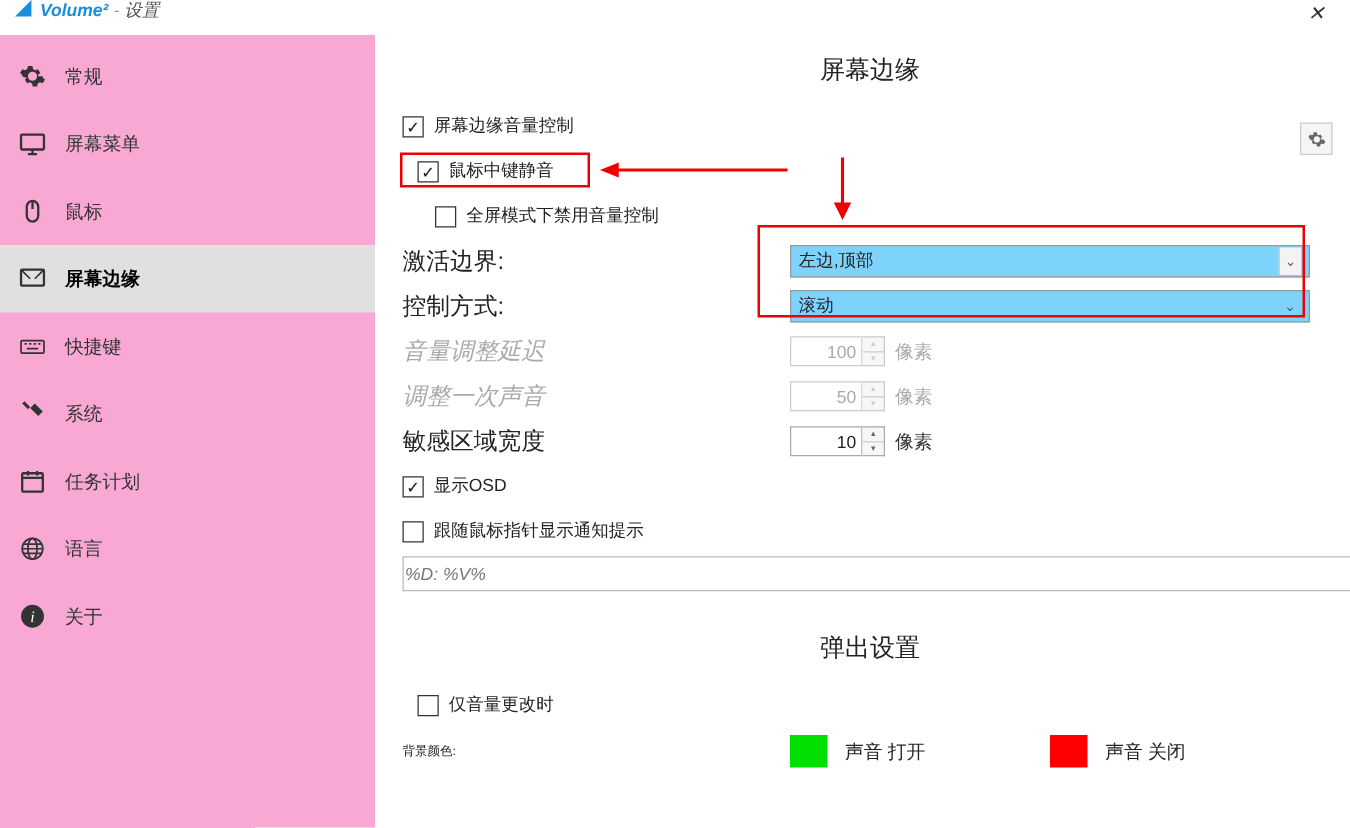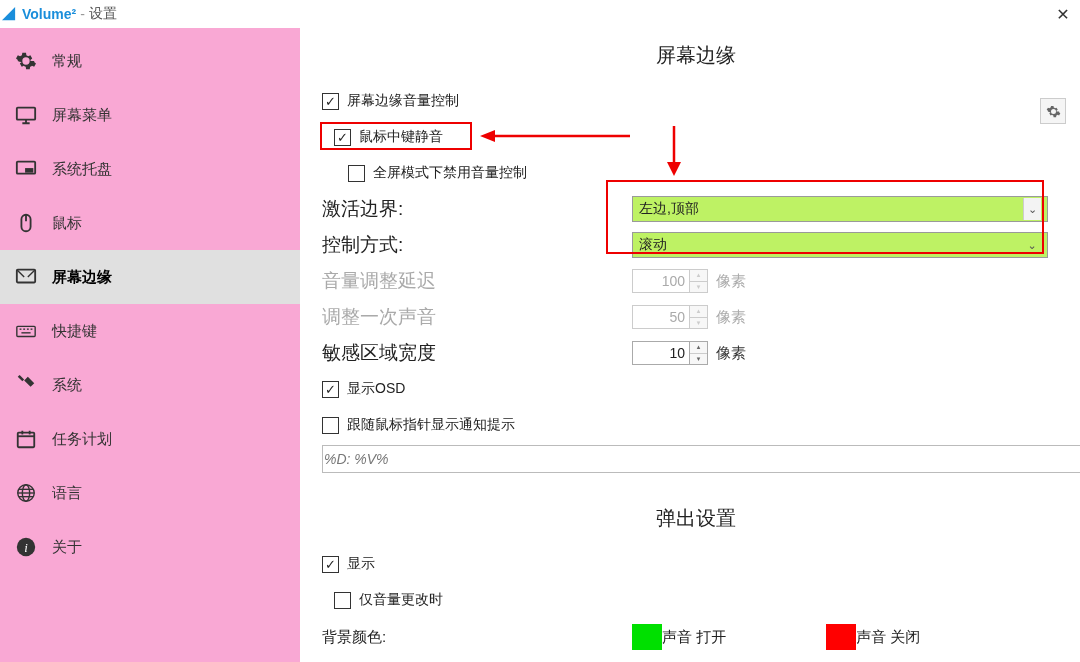--- a/index.html
+++ b/index.html
@@ -16,10 +16,10 @@
   .titlebar {
     height: 28px;
     display: flex;
-    align-items: center;
-    padding: 0 2px;
+    padding: 0 12px;
     font-size: 14px;
     color: #333;
+    font-style: italic;
   }
   .titlebar .logo {
     width: 14px; height: 14px;

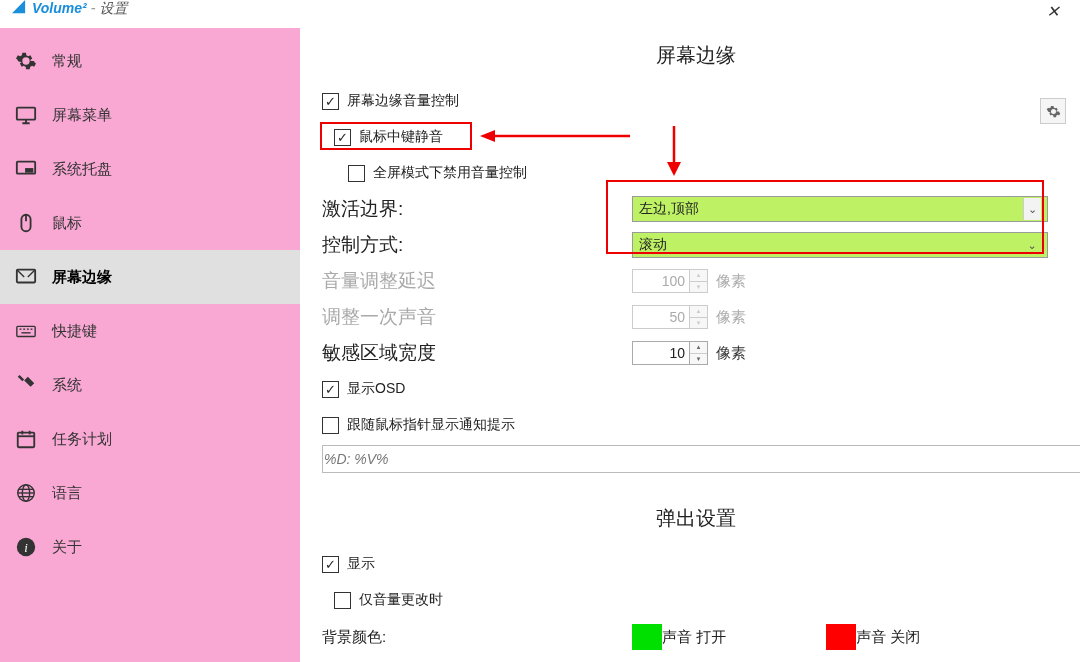--- a/index.html
+++ b/index.html
@@ -231,15 +231,6 @@
     <div class="sidebar-item">
       <span class="icon">
         <svg viewBox="0 0 24 24" width="22" height="22" fill="none" stroke="#333" stroke-width="2">
-            <rect x="2" y="4" width="20" height="13" rx="1"></rect>
-            <rect x="12" y="12" width="7" height="3" fill="#333"></rect>
-          </svg>
-      </span>
-      <span>系统托盘</span>
-    </div>
-    <div class="sidebar-item">
-      <span class="icon">
-        <svg viewBox="0 0 24 24" width="22" height="22" fill="none" stroke="#333" stroke-width="2">
             <rect x="7" y="3" width="10" height="18" rx="5"></rect>
             <line x1="12" y1="3" x2="12" y2="10"></line>
           </svg>

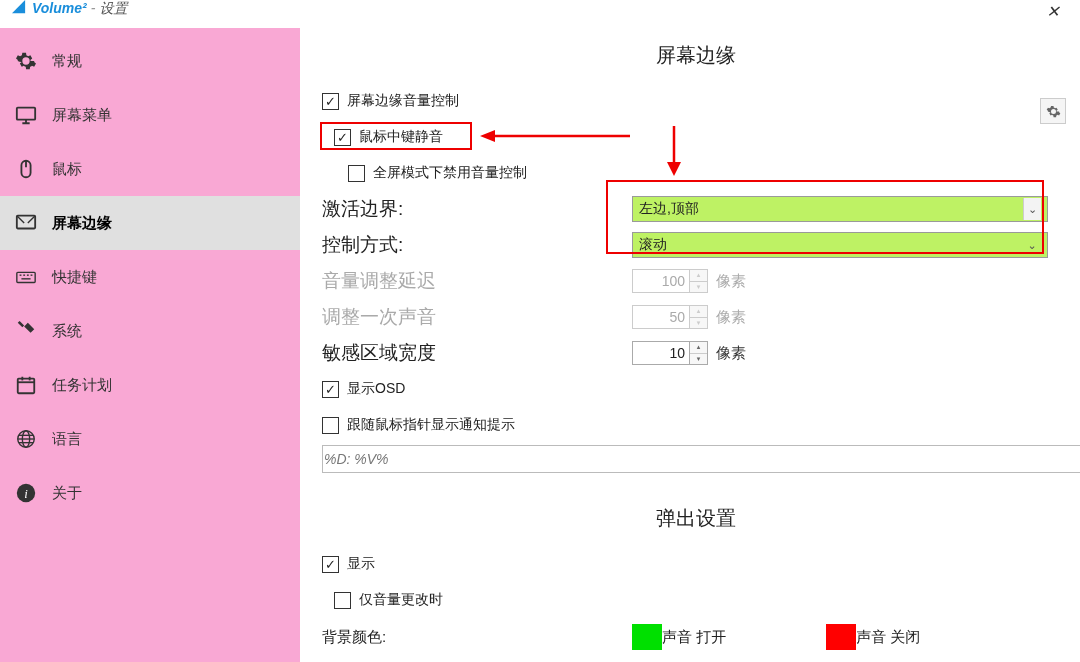--- a/index.html
+++ b/index.html
@@ -119,7 +119,7 @@
     width: 416px;
     height: 26px;
     border: 1px solid #9a9a9a;
-    background: #bef264;
+    background: #7dd3fc;
     display: flex;
     align-items: center;
     padding: 0 6px;

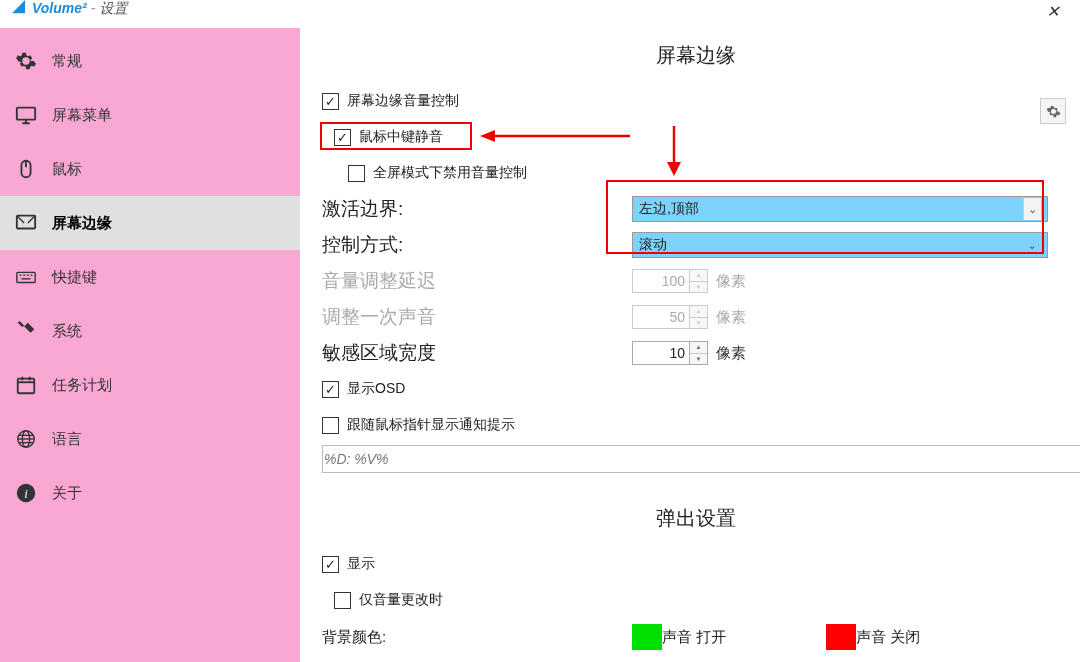--- a/index.html
+++ b/index.html
@@ -99,7 +99,7 @@
     color: #222;
     font-size: 19px;
   }
-  .row .label.disabled { color: #aaa; }
+  .row .label.disabled { color: #aaa; font-style: italic; }
   .checkbox {
     width: 17px; height: 17px;
     border: 1px solid #333;

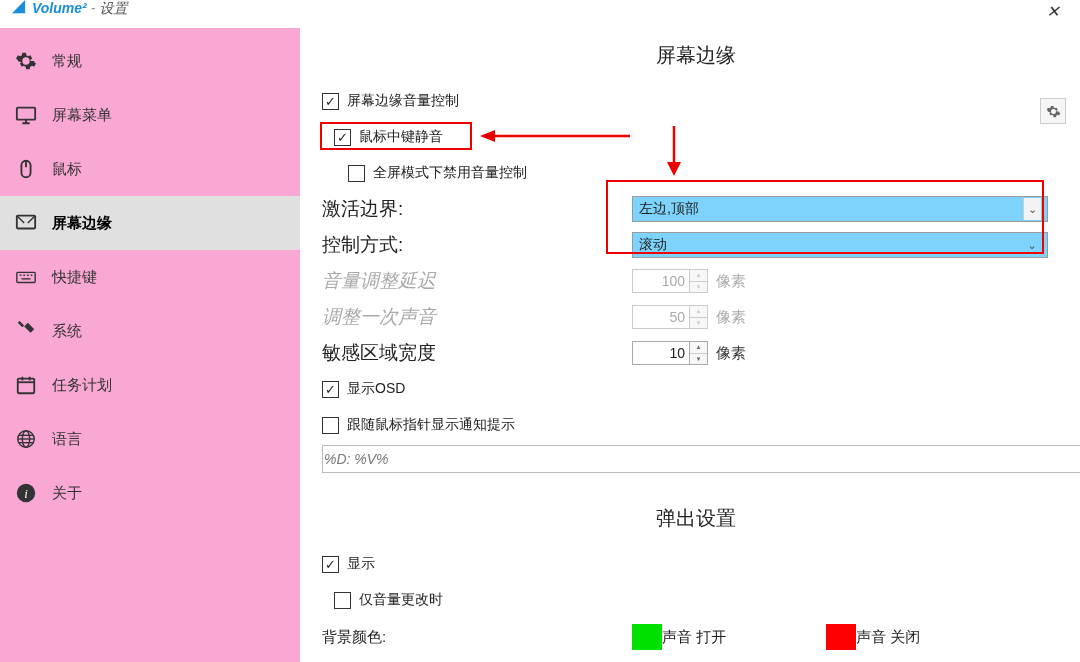--- a/index.html
+++ b/index.html
@@ -392,10 +392,6 @@
 
     <div class="section-title" style="margin-top:32px;">弹出设置</div>
 
-    <div class="row">
-      <span class="checkbox checked"></span>
-      <span>显示</span>
-    </div>
     <div class="row sub1">
       <span class="checkbox"></span>
       <span>仅音量更改时</span>

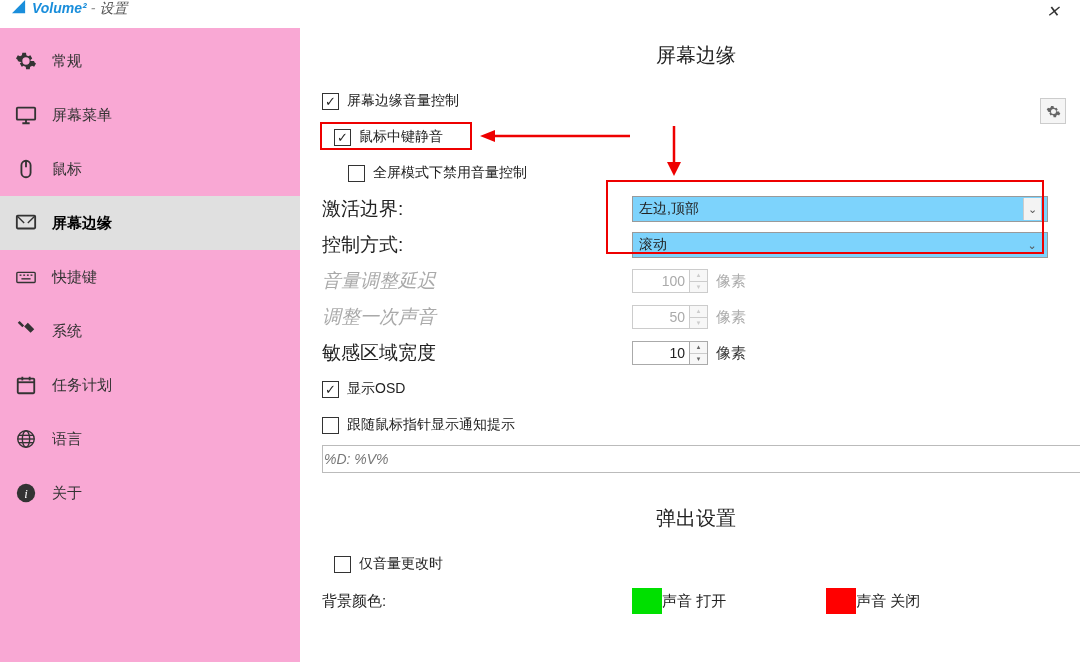--- a/index.html
+++ b/index.html
@@ -188,7 +188,7 @@
     align-items: center;
     margin-top: 8px;
   }
-  .popup-row .label { width: 310px; font-size: 15px; }
+  .popup-row .label { width: 310px; font-size: 10px; }
   .popup-row .color-group { display: flex; align-items: center; margin-right: 100px; }
   .popup-row .color-group .ctext { margin-left: 0; font-size: 15px; }
   

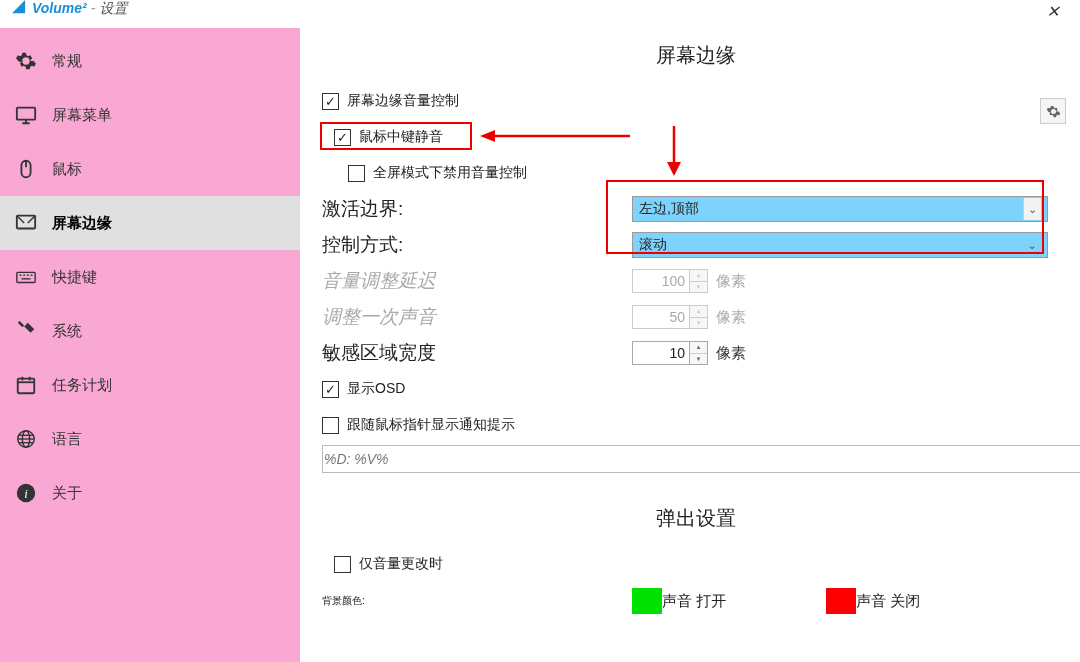--- a/index.html
+++ b/index.html
@@ -190,7 +190,7 @@
   }
   .popup-row .label { width: 310px; font-size: 10px; }
   .popup-row .color-group { display: flex; align-items: center; margin-right: 100px; }
-  .popup-row .color-group .ctext { margin-left: 0; font-size: 15px; }
+  .popup-row .color-group .ctext { margin-left: 14px; font-size: 15px; }
   
   .annot { position: absolute; pointer-events: none; }
   .annot-box { border: 2px solid #e00; }

